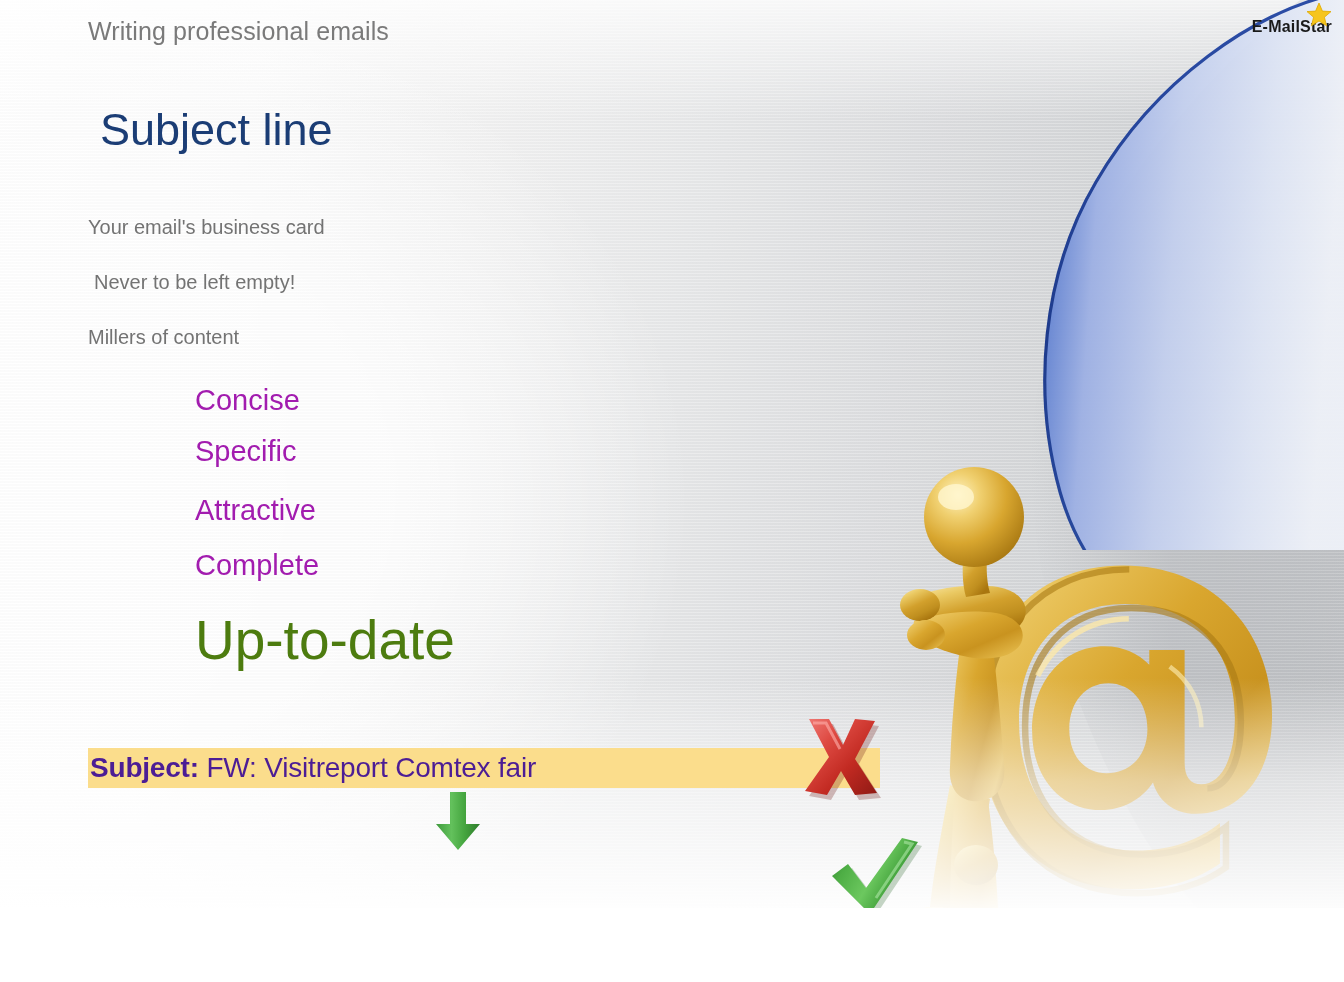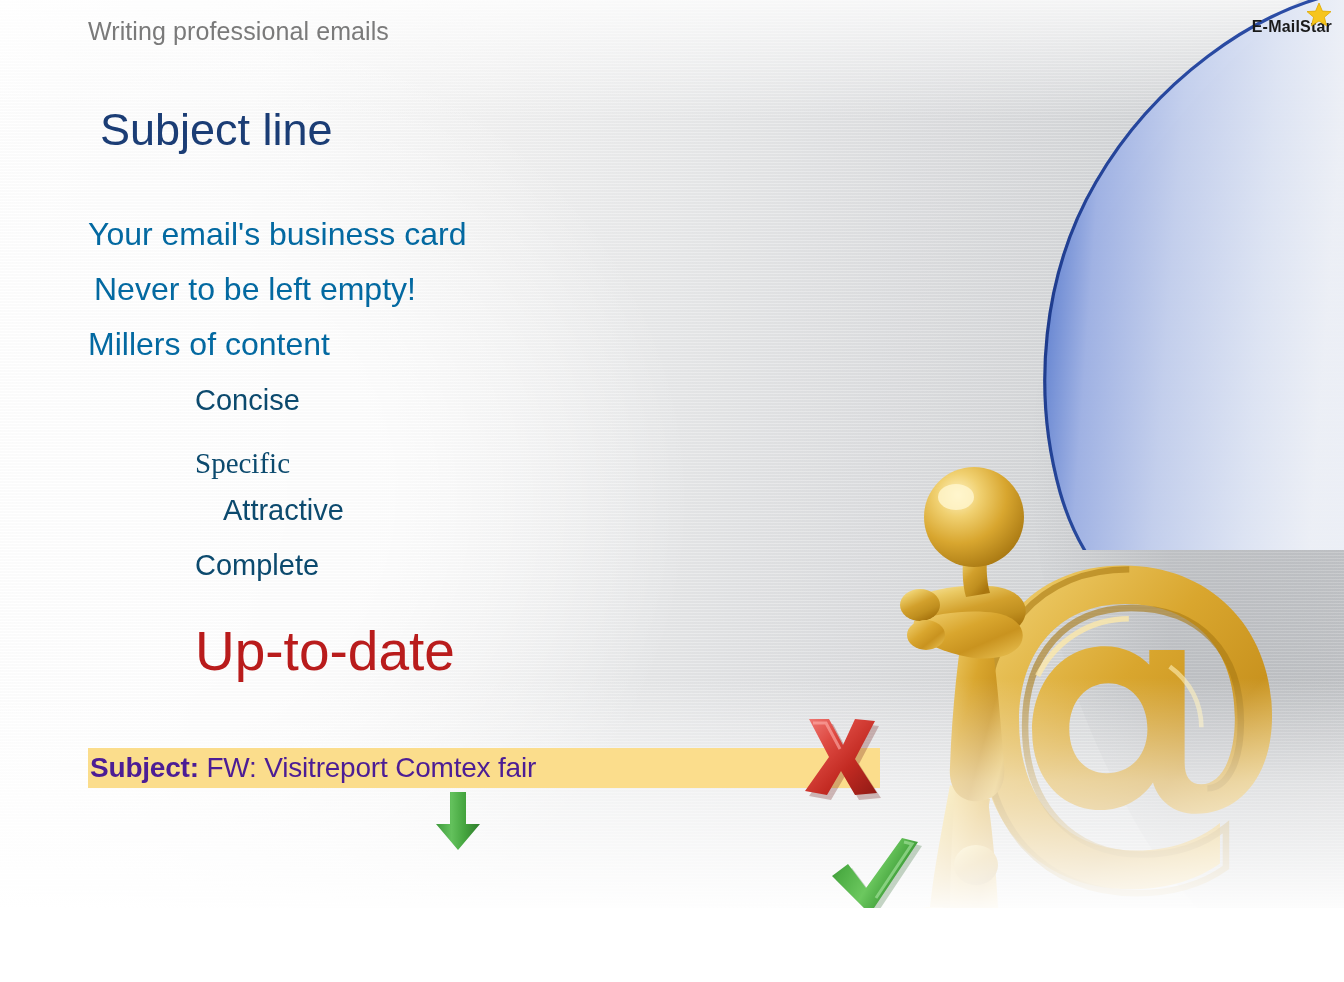--- a/index.html
+++ b/index.html
@@ -133,8 +133,8 @@
   .lvl1 {
     position: absolute;
     left: 88px;
-    font-size: 32px;
-    color: #0369a1;
+    font-size: 20px;
+    color: #737373;
     white-space: nowrap;
   }
   .lvl1.b0 { top: 216px; }

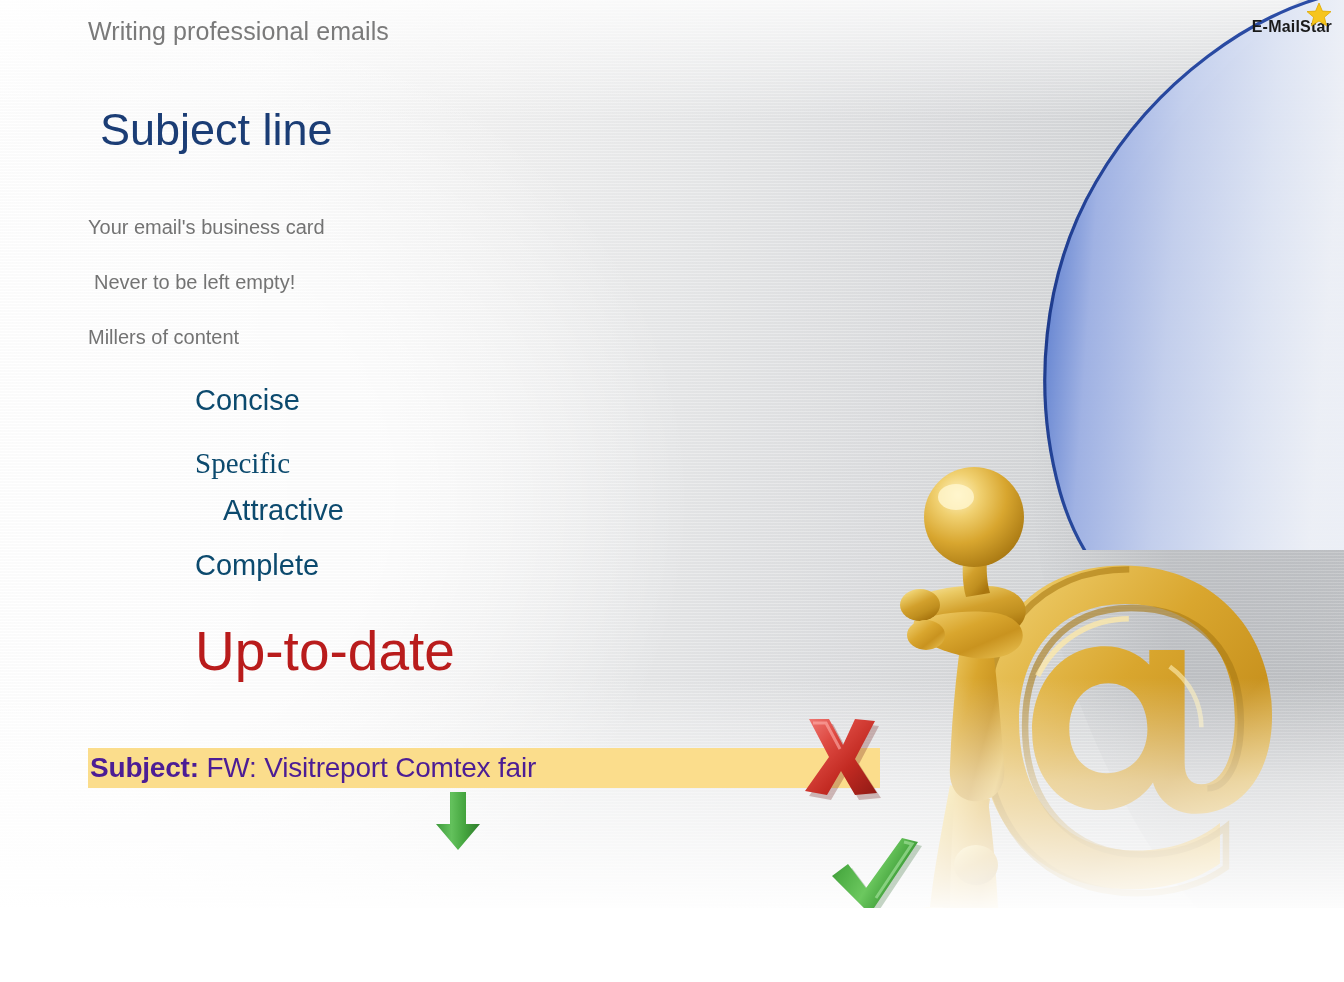--- a/index.html
+++ b/index.html
@@ -146,7 +146,7 @@
     position: absolute;
     left: 195px;
     font-size: 29px;
-    color: #0c4a6e;
+    color: #a21caf;
     white-space: nowrap;
   }
   .lvl2.c0 { top: 384px; }

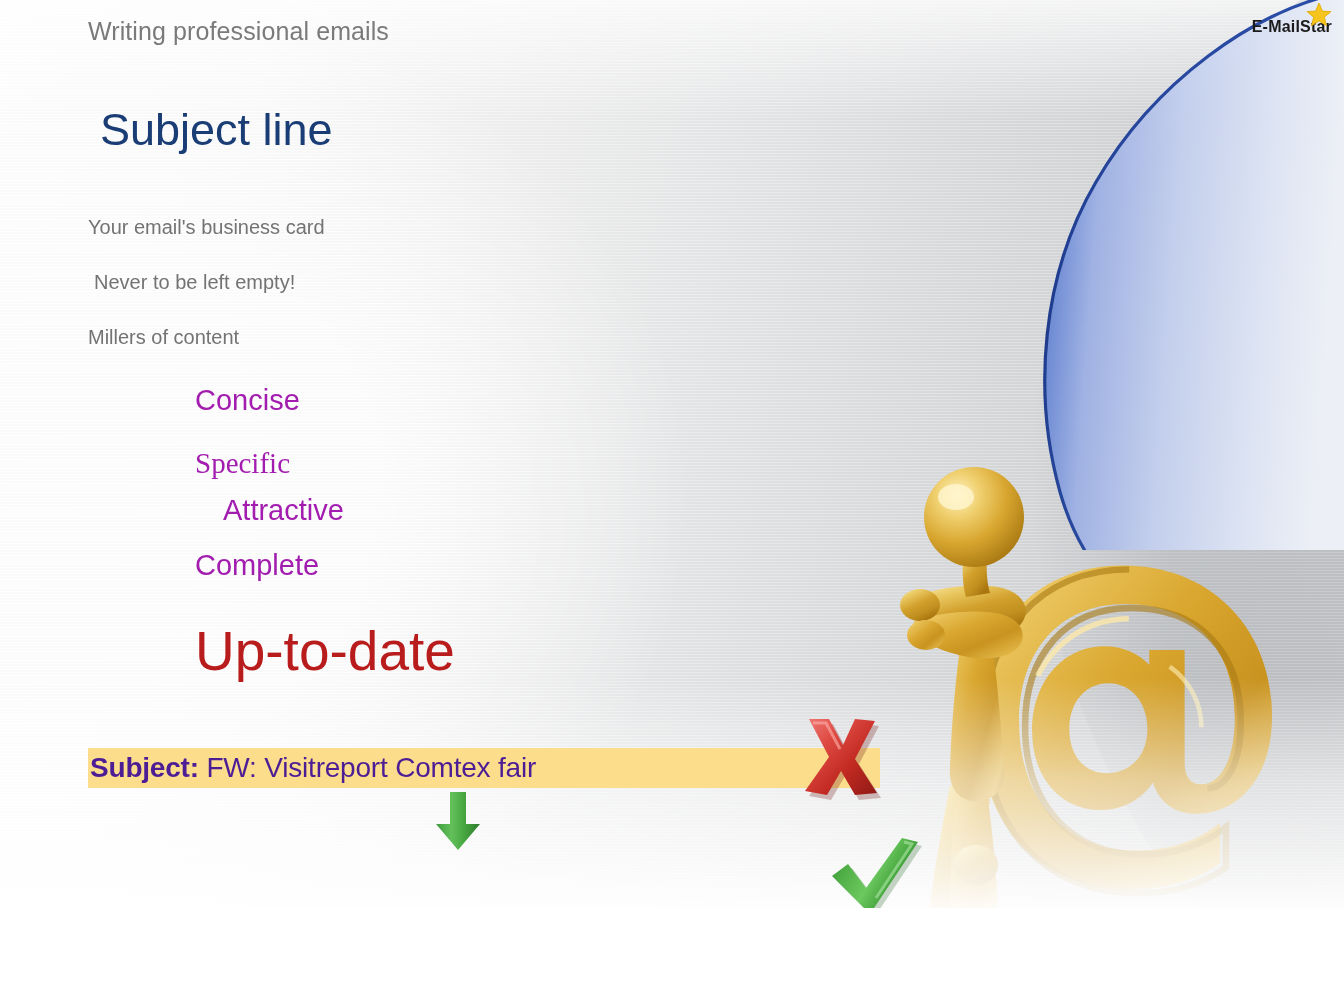--- a/index.html
+++ b/index.html
@@ -150,7 +150,7 @@
     white-space: nowrap;
   }
   .lvl2.c0 { top: 384px; }
-  .lvl2.c1 { top: 447px; font-family: Liberation Serif, serif; }
+  .lvl2.c1 { top: 435px; }
   .lvl2.c2 { top: 494px; margin-left: 28px; }
   .lvl2.c3 { top: 549px; }
 

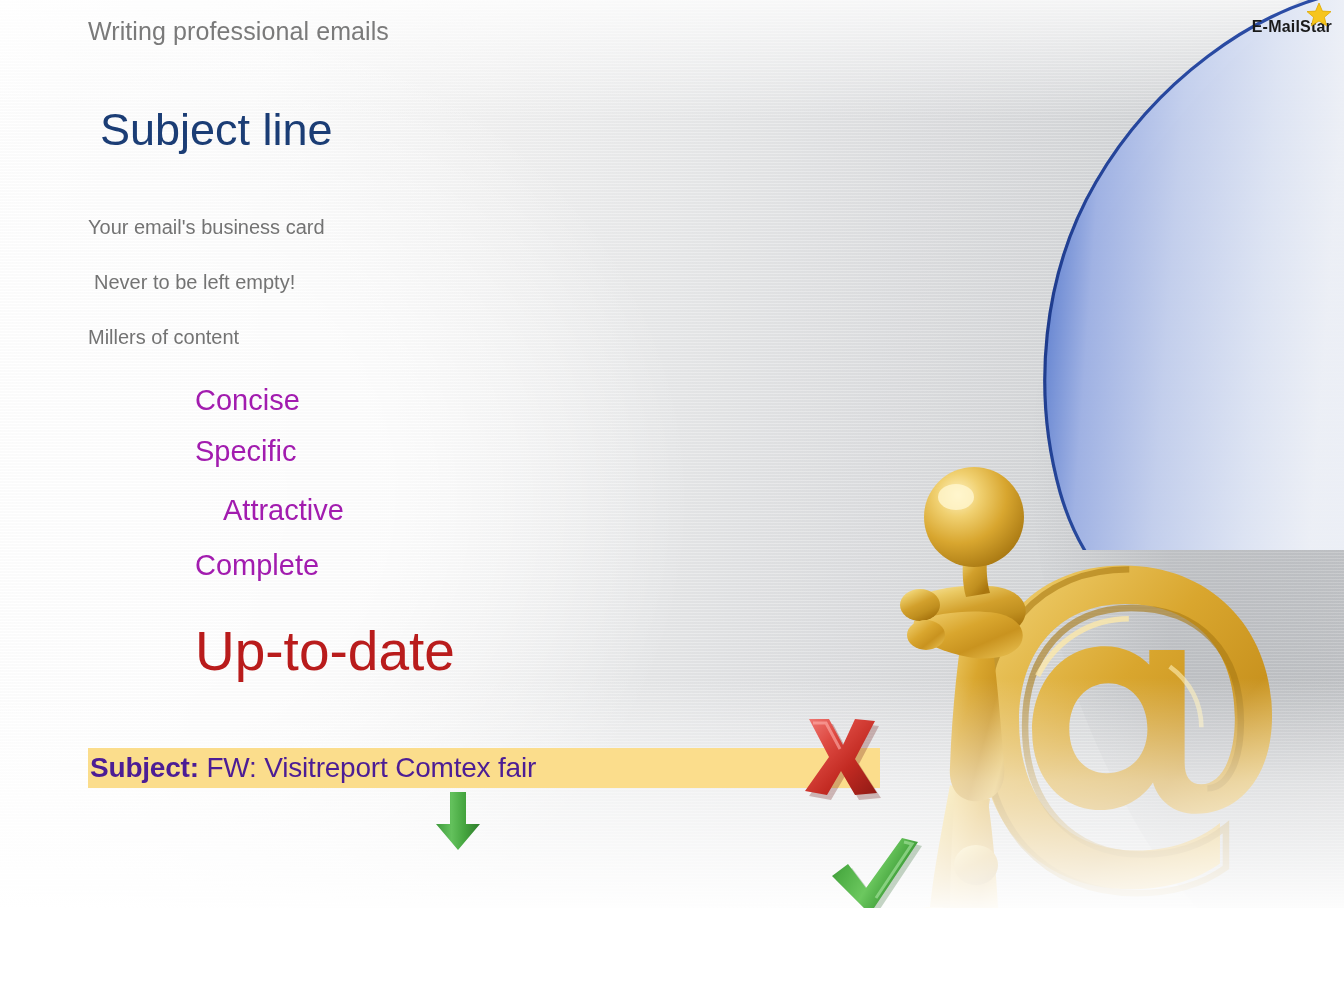--- a/index.html
+++ b/index.html
@@ -151,7 +151,7 @@
   }
   .lvl2.c0 { top: 384px; }
   .lvl2.c1 { top: 435px; }
-  .lvl2.c2 { top: 494px; margin-left: 28px; }
+  .lvl2.c2 { top: 494px; }
   .lvl2.c3 { top: 549px; }
 
   .lvl2-big {

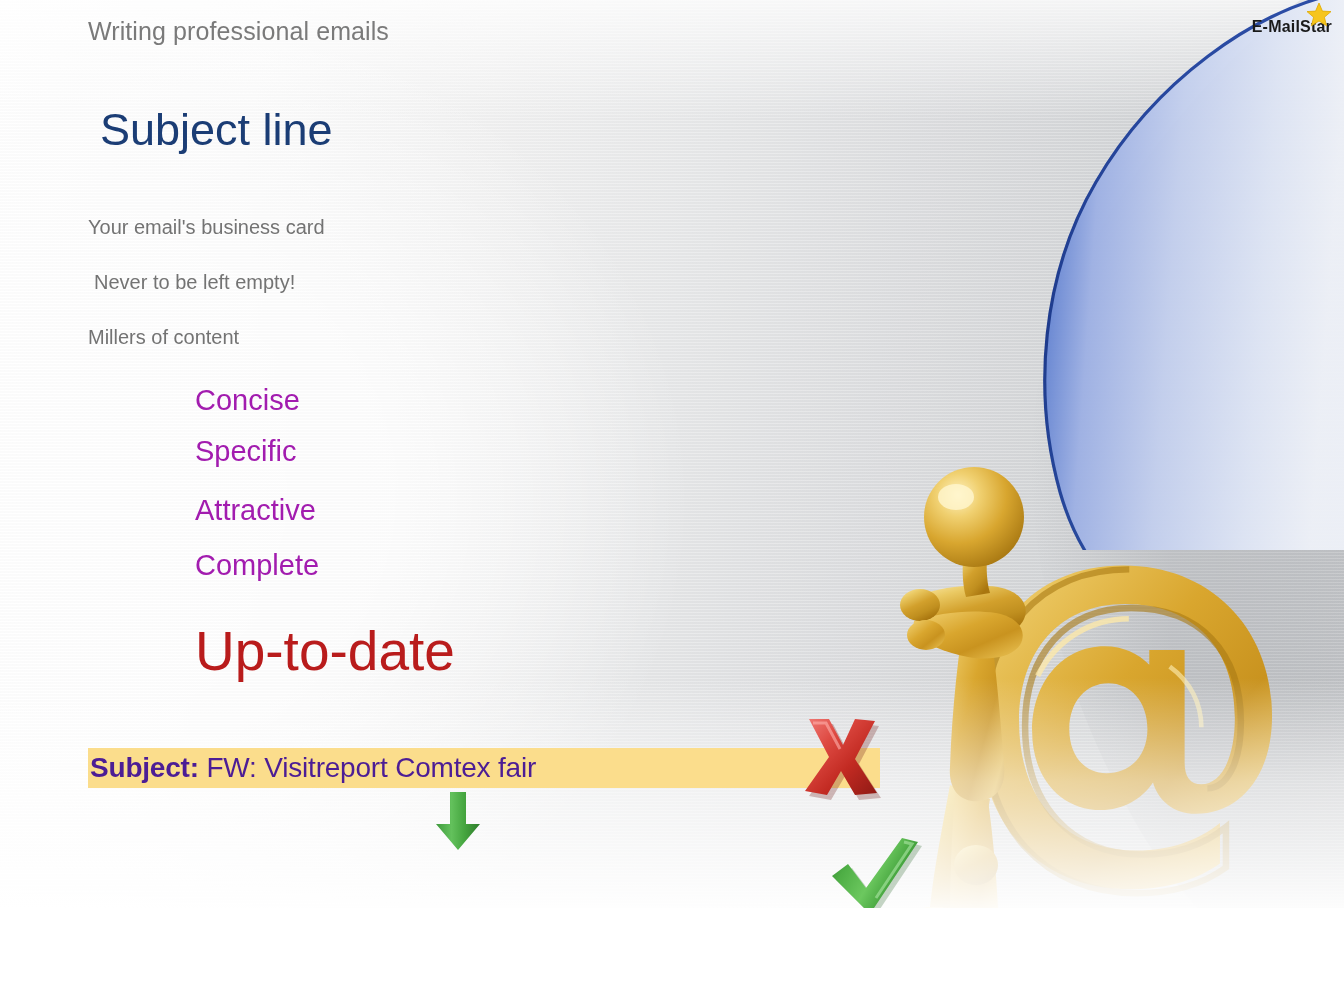--- a/index.html
+++ b/index.html
@@ -159,9 +159,8 @@
     left: 195px;
     top: 608px;
     font-size: 55px;
-    color: #b91c1c;
-    white-space: nowrap;
-    margin-top: 11px;
+    color: #4d7c0f;
+    white-space: nowrap;
   }
 
   

